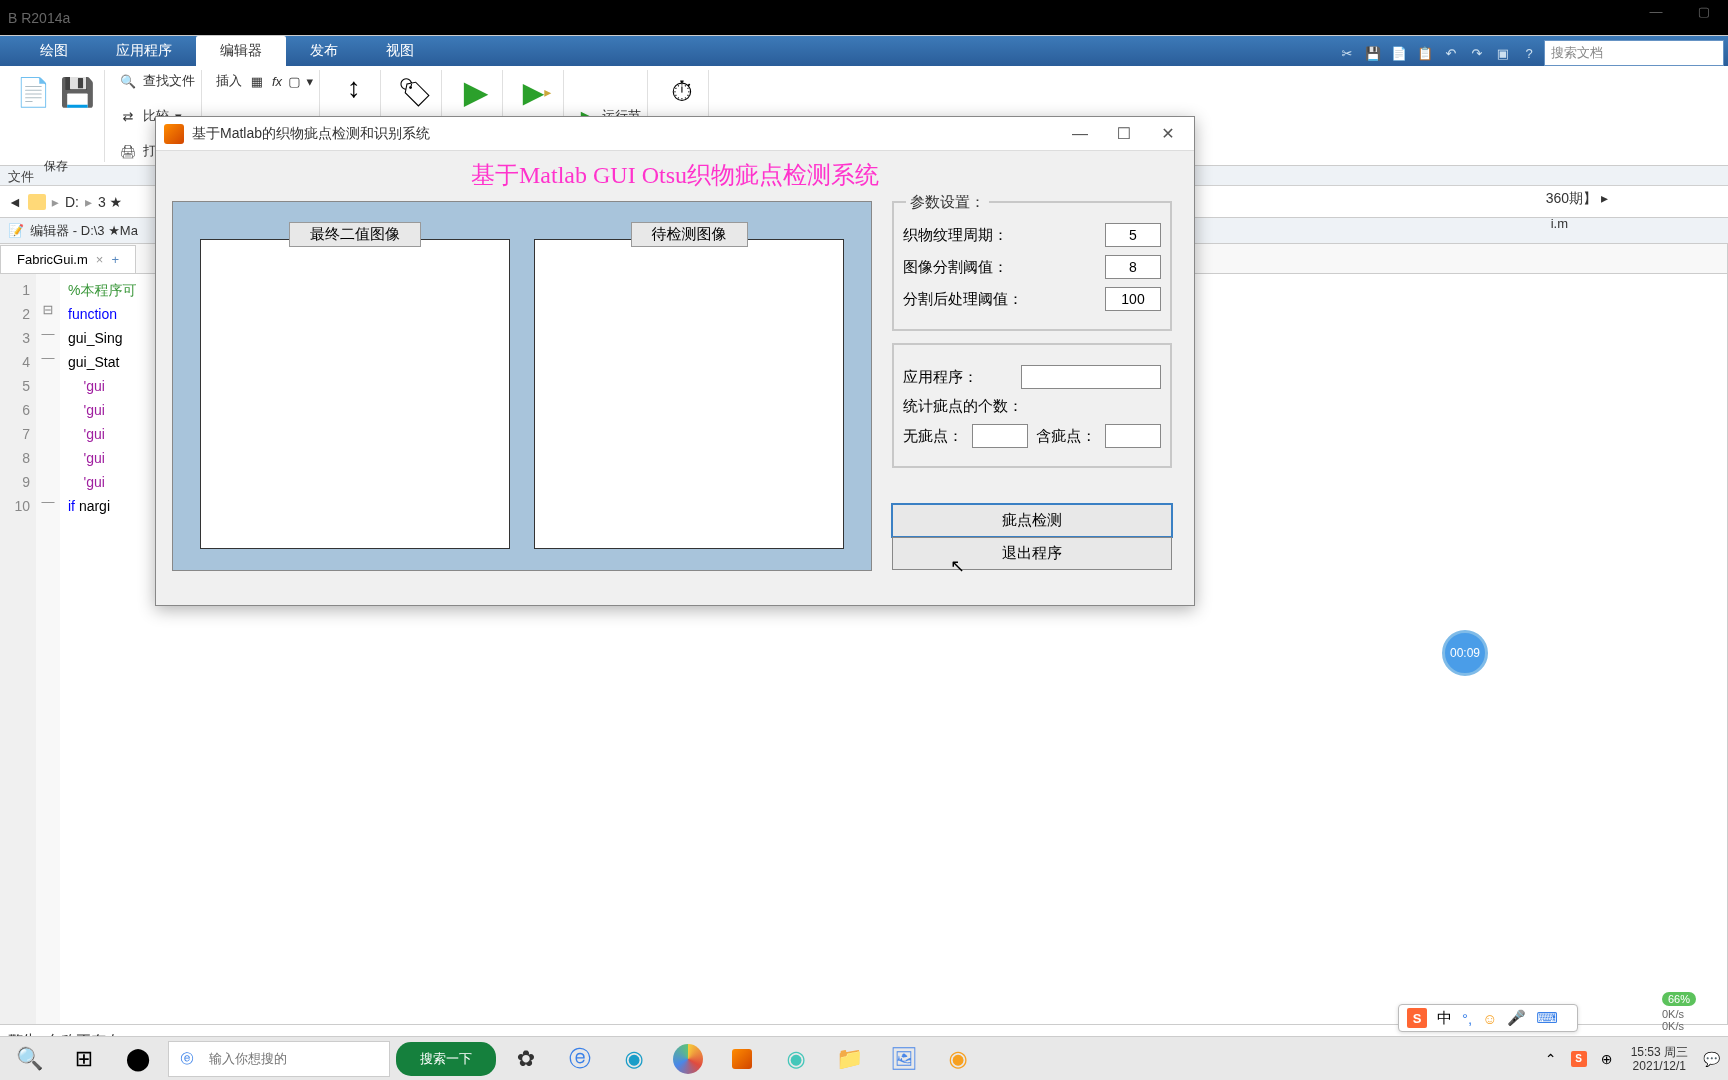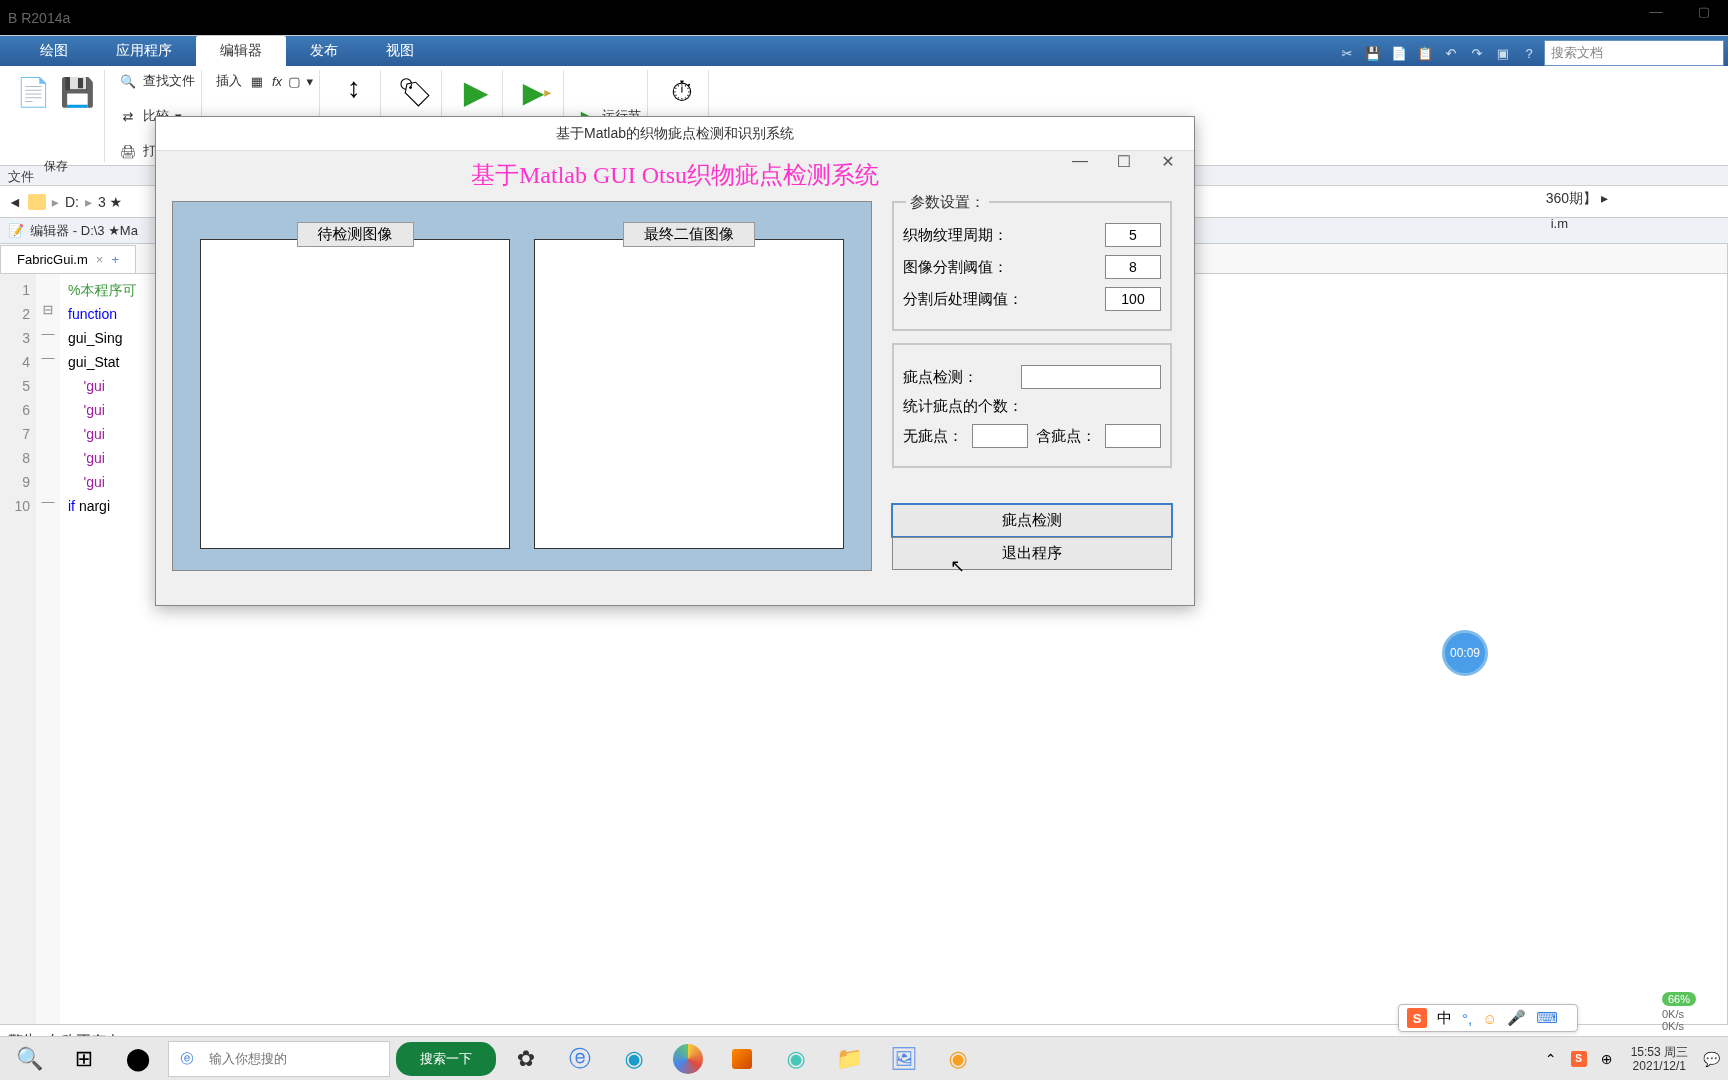--- a/index.html
+++ b/index.html
@@ -65,7 +65,7 @@
 
 
 .gui-window { position: absolute; left: 155px; top: 116px; width: 1040px; height: 490px; background: #f0f0f0; border: 1px solid #888; box-shadow: 0 4px 16px rgba(0,0,0,0.3); }
-.gui-titlebar { height: 34px; background: #fff; display: flex; align-items: center; padding: 0 8px; gap: 8px; border-bottom: 1px solid #ddd; flex-direction: column; }
+.gui-titlebar { height: 34px; background: #fff; display: flex; align-items: center; padding: 0 8px; gap: 8px; border-bottom: 1px solid #ddd; }
 .matlab-icon { width: 20px; height: 20px; background: linear-gradient(135deg, #ff8c00, #d14500); border-radius: 3px; }
 .gui-title { font-size: 14px; color: #333; }
 .gui-wincontrols { margin-left: auto; display: flex; gap: 24px; padding-right: 8px; }

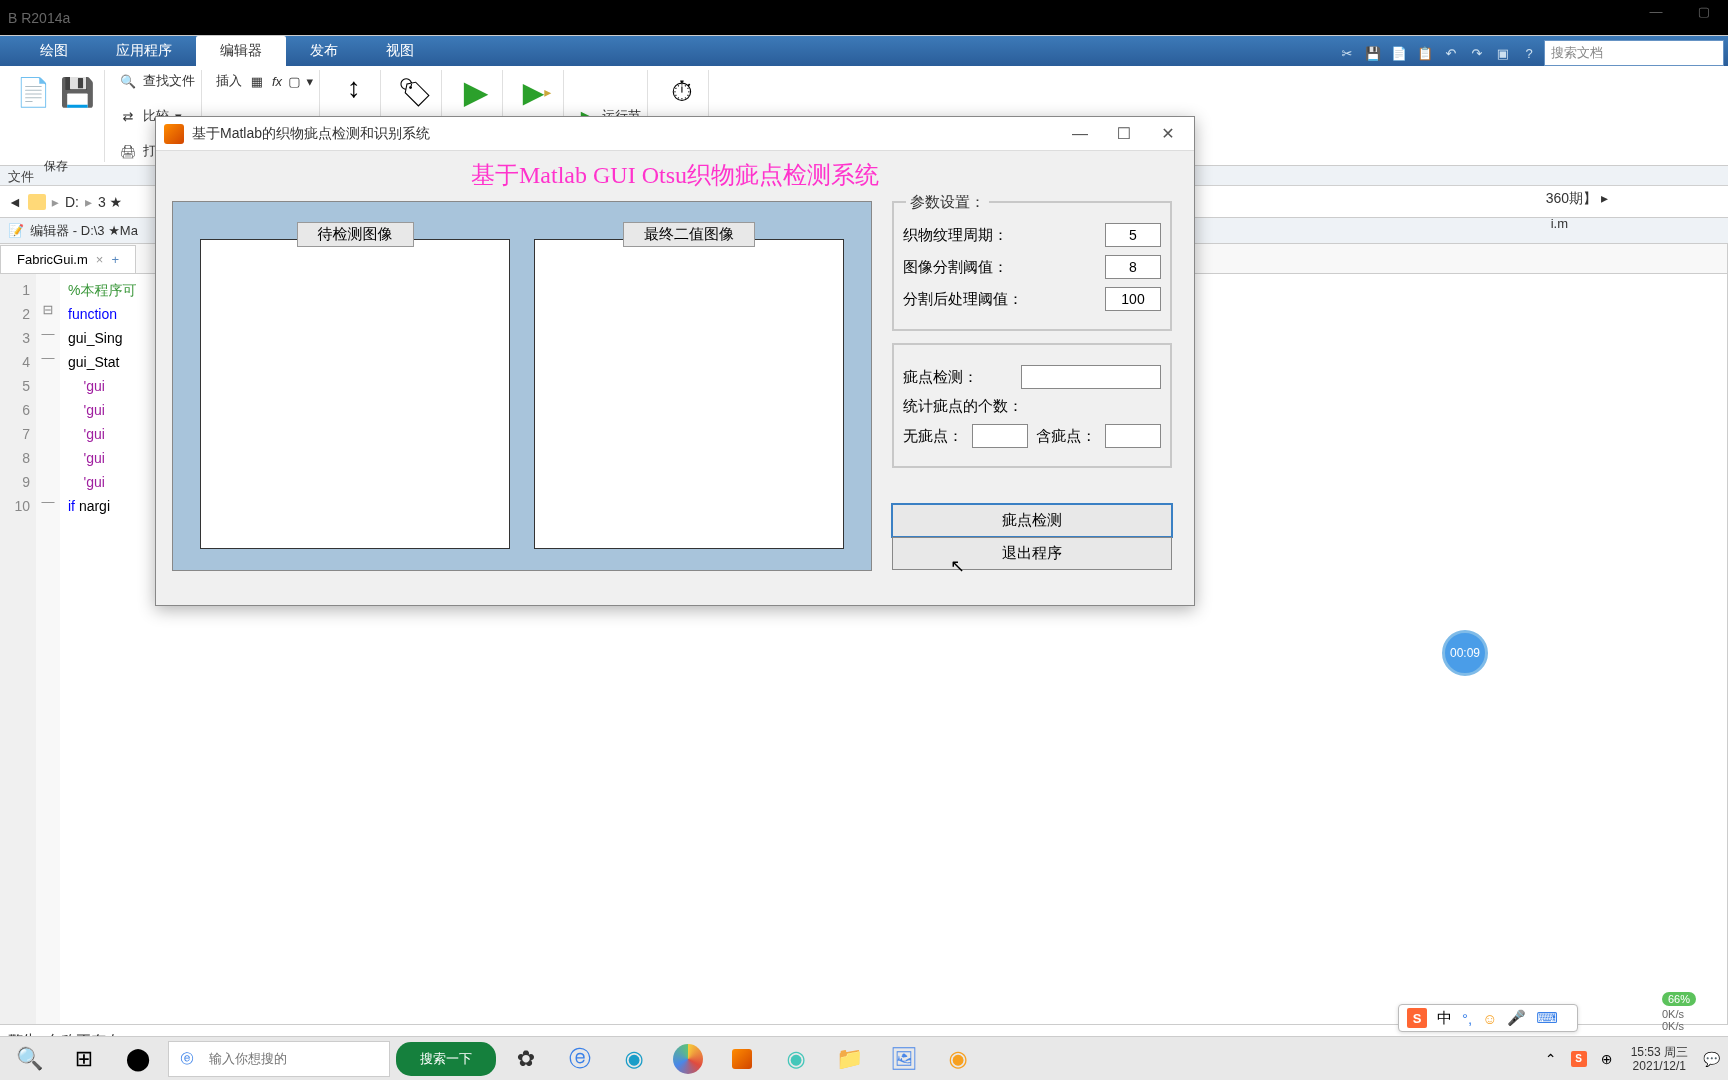--- a/index.html
+++ b/index.html
@@ -306,11 +306,11 @@
     <div class="gui-content">
       <div class="image-frame">
         <div class="img-box-wrap">
-          <div class="img-label">待检测图像</div>
+          <div class="img-label">最终二值图像</div>
           <div class="img-canvas"></div>
         </div>
         <div class="img-box-wrap">
-          <div class="img-label">最终二值图像</div>
+          <div class="img-label">待检测图像</div>
           <div class="img-canvas"></div>
         </div>
       </div>

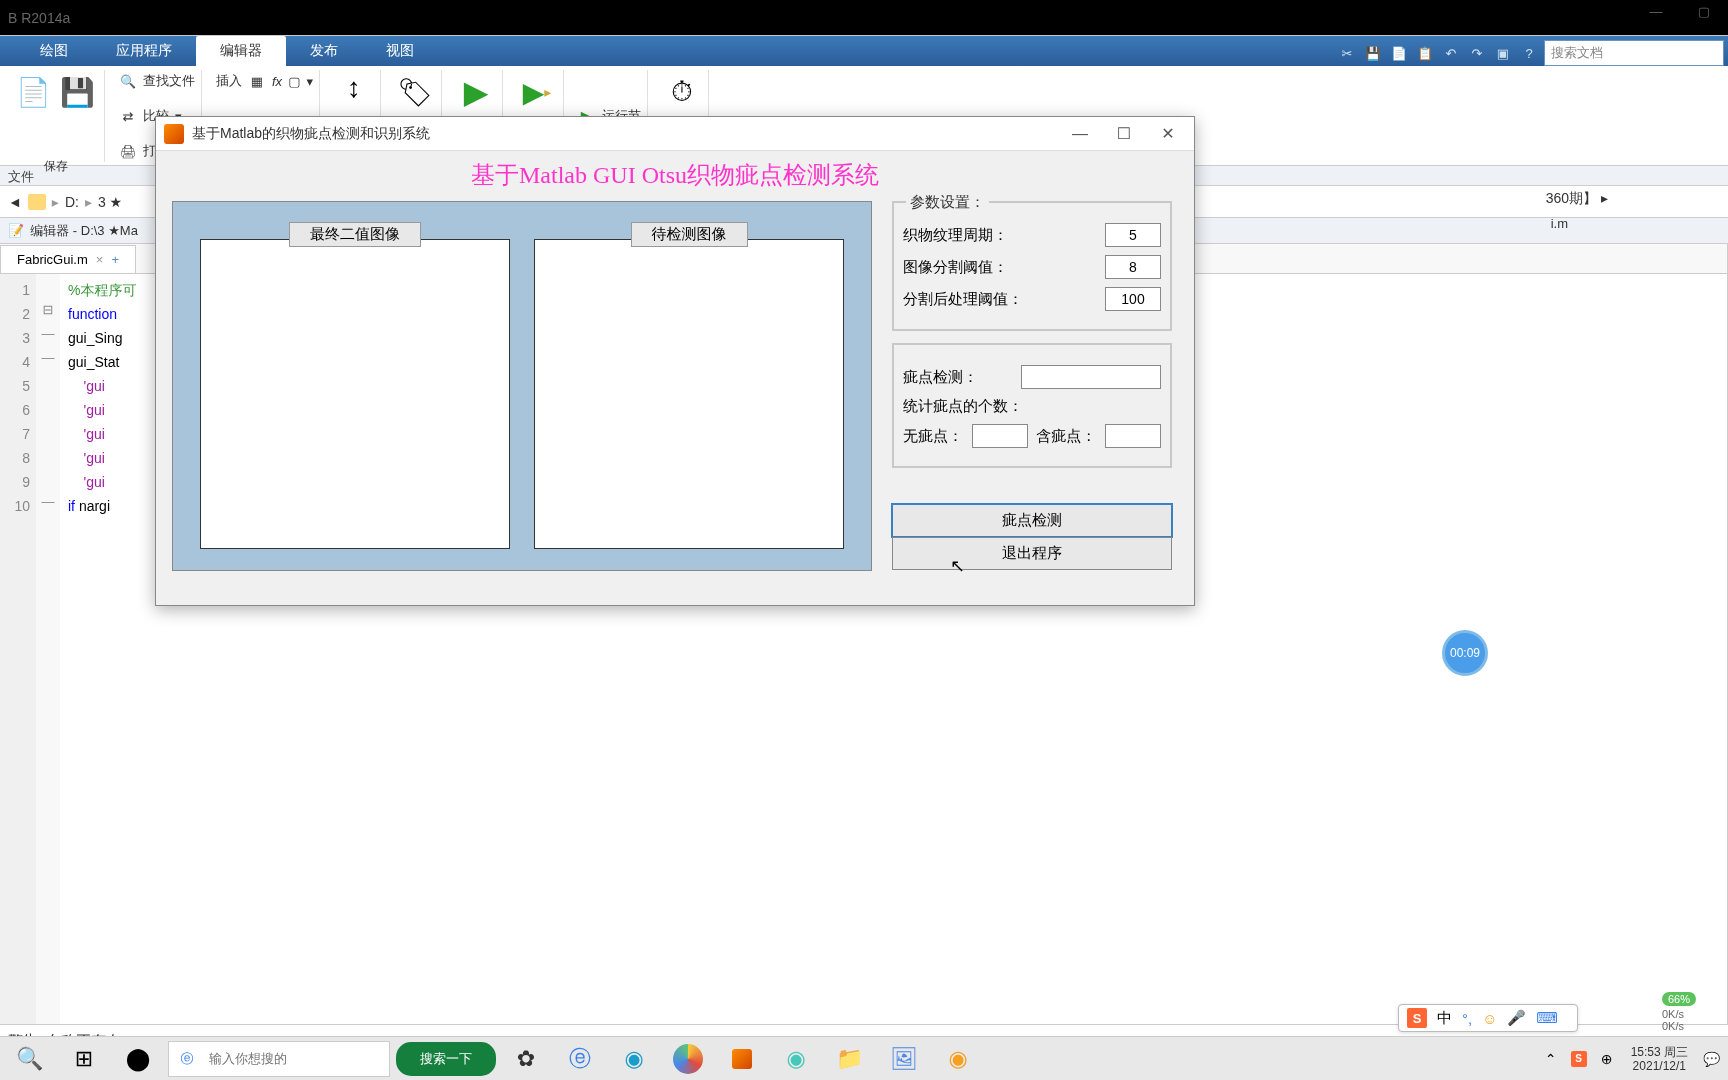--- a/index.html
+++ b/index.html
@@ -332,7 +332,7 @@
         </div>
         <div class="fieldset">
           <div class="param-row">
-            <span>疵点检测：</span>
+            <span>应用程序：</span>
             <input class="param-input wide" style="">
           </div>
           <div style="font-size:15px;margin:6px 0">统计疵点的个数：</div>

